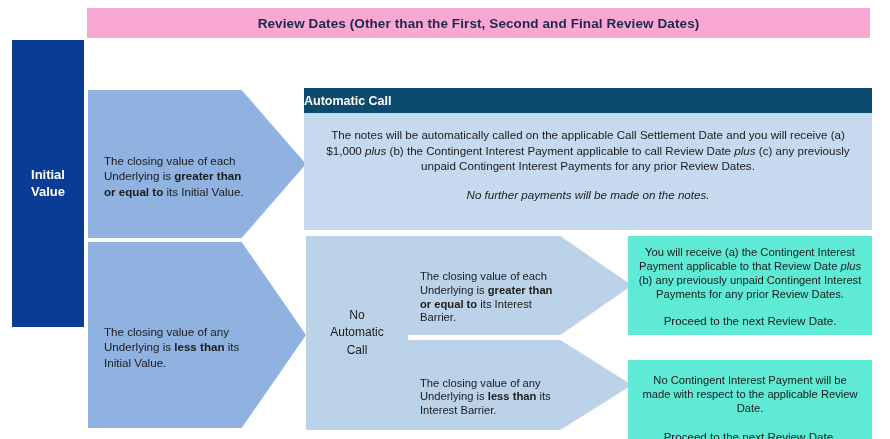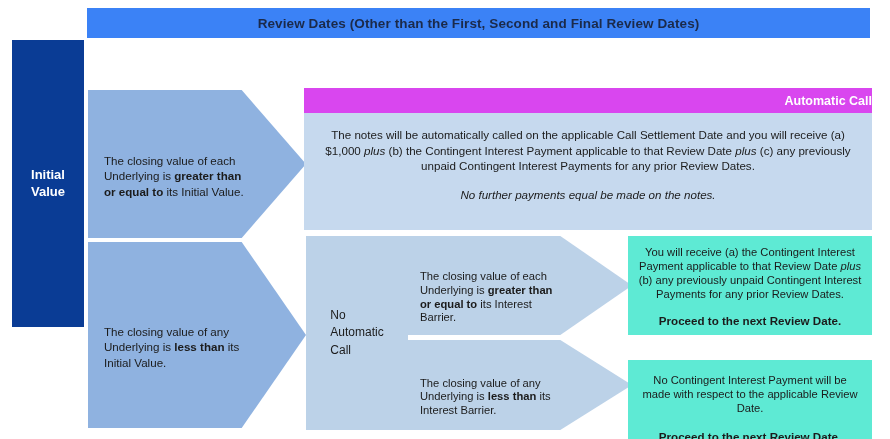--- a/index.html
+++ b/index.html
@@ -26,7 +26,7 @@
     top: 8px;
     width: 783px;
     height: 30px;
-    background: #3b82f6;
+    background: #f9a8d4;
     display: flex;
     align-items: center;
     justify-content: center;

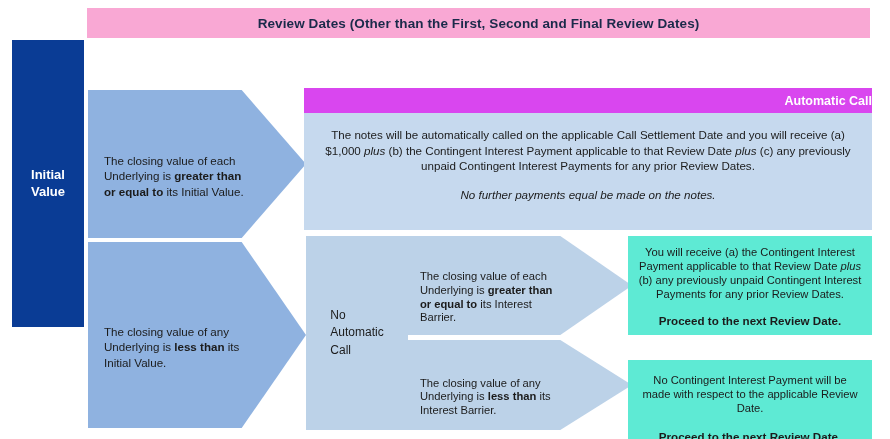--- a/index.html
+++ b/index.html
@@ -150,10 +150,10 @@
   }
   .auto-call-header {
     height: 25px;
-    background: #d946ef;
-    display: flex;
-    align-items: center;
-    justify-content: flex-end;
+    background: #0c4a6e;
+    display: flex;
+    align-items: center;
+    justify-content: flex-start;
   }
   .auto-call-header .hdr-text {
     color: #ffffff;

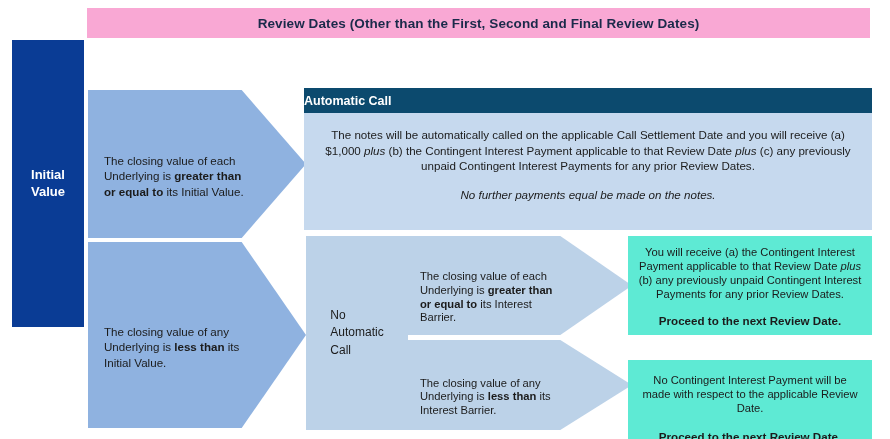--- a/index.html
+++ b/index.html
@@ -269,7 +269,7 @@
     </div>
     <div class="auto-call-body">
       <div class="p1">
-        <span>The notes will be automatically called on the applicable Call Settlement Date and you will receive (a) $1,000 </span><i>plus</i><span> (b) the Contingent Interest Payment applicable to that Review Date </span><i>plus</i><span> (c) any previously unpaid Contingent Interest Payments for any prior Review Dates.</span>
+        <span>The notes will be automatically called on the applicable Call Settlement Date and you will receive (a) $1,000 </span><i>plus</i><span> (b) the Contingent Interest Payment applicable to call Review Date </span><i>plus</i><span> (c) any previously unpaid Contingent Interest Payments for any prior Review Dates.</span>
       </div>
       <div class="p2">No further payments equal be made on the notes.</div>
     </div>

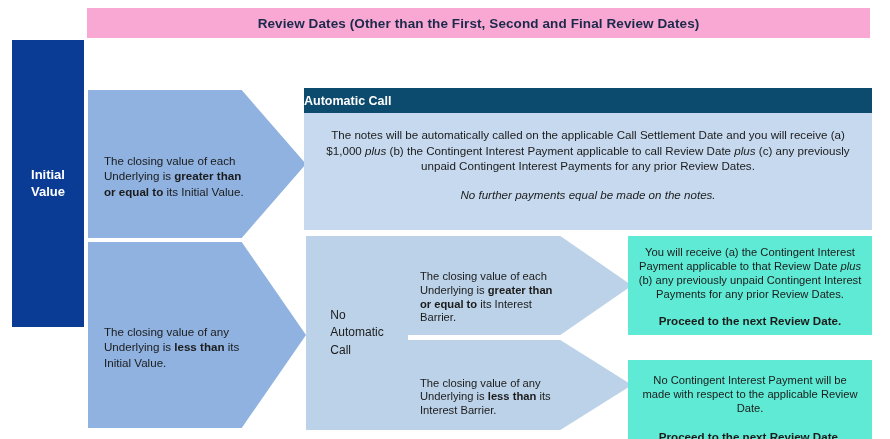--- a/index.html
+++ b/index.html
@@ -271,7 +271,7 @@
       <div class="p1">
         <span>The notes will be automatically called on the applicable Call Settlement Date and you will receive (a) $1,000 </span><i>plus</i><span> (b) the Contingent Interest Payment applicable to call Review Date </span><i>plus</i><span> (c) any previously unpaid Contingent Interest Payments for any prior Review Dates.</span>
       </div>
-      <div class="p2">No further payments equal be made on the notes.</div>
+      <div class="p2">No further payments will be made on the notes.</div>
     </div>
   </div>
 

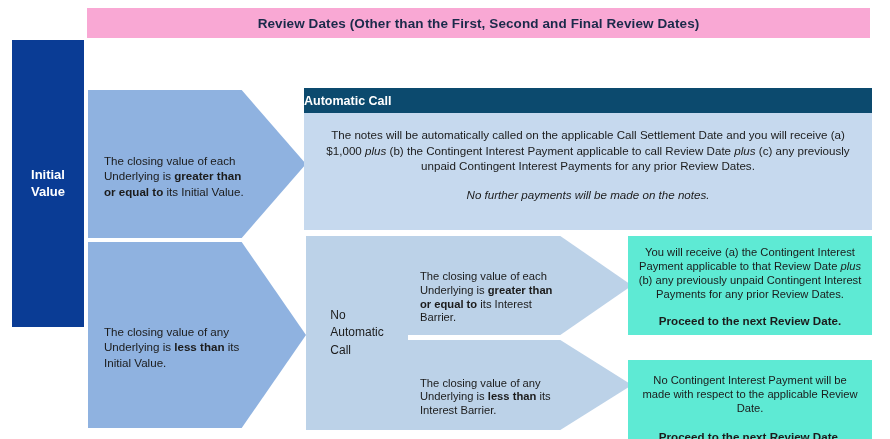--- a/index.html
+++ b/index.html
@@ -194,7 +194,7 @@
   .no-auto-call .nac-text {
     font-size: 12px;
     color: #1B1B1B;
-    text-align: left;
+    text-align: center;
     line-height: 1.42;
     white-space: pre-line;
   }

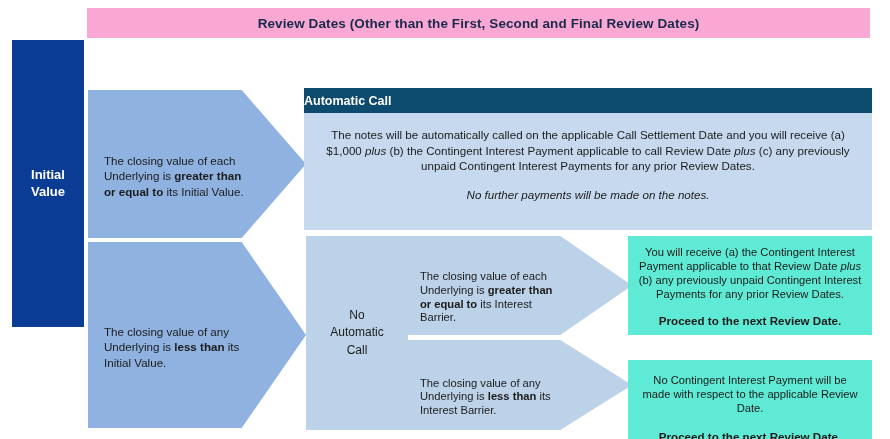--- a/index.html
+++ b/index.html
@@ -227,7 +227,6 @@
     font-size: 11.6px;
     color: #1B1B1B;
     margin-top: 12px;
-    font-weight: bold;
   }
   .outcome-bottom .o-sub {
     margin-top: 14px;

